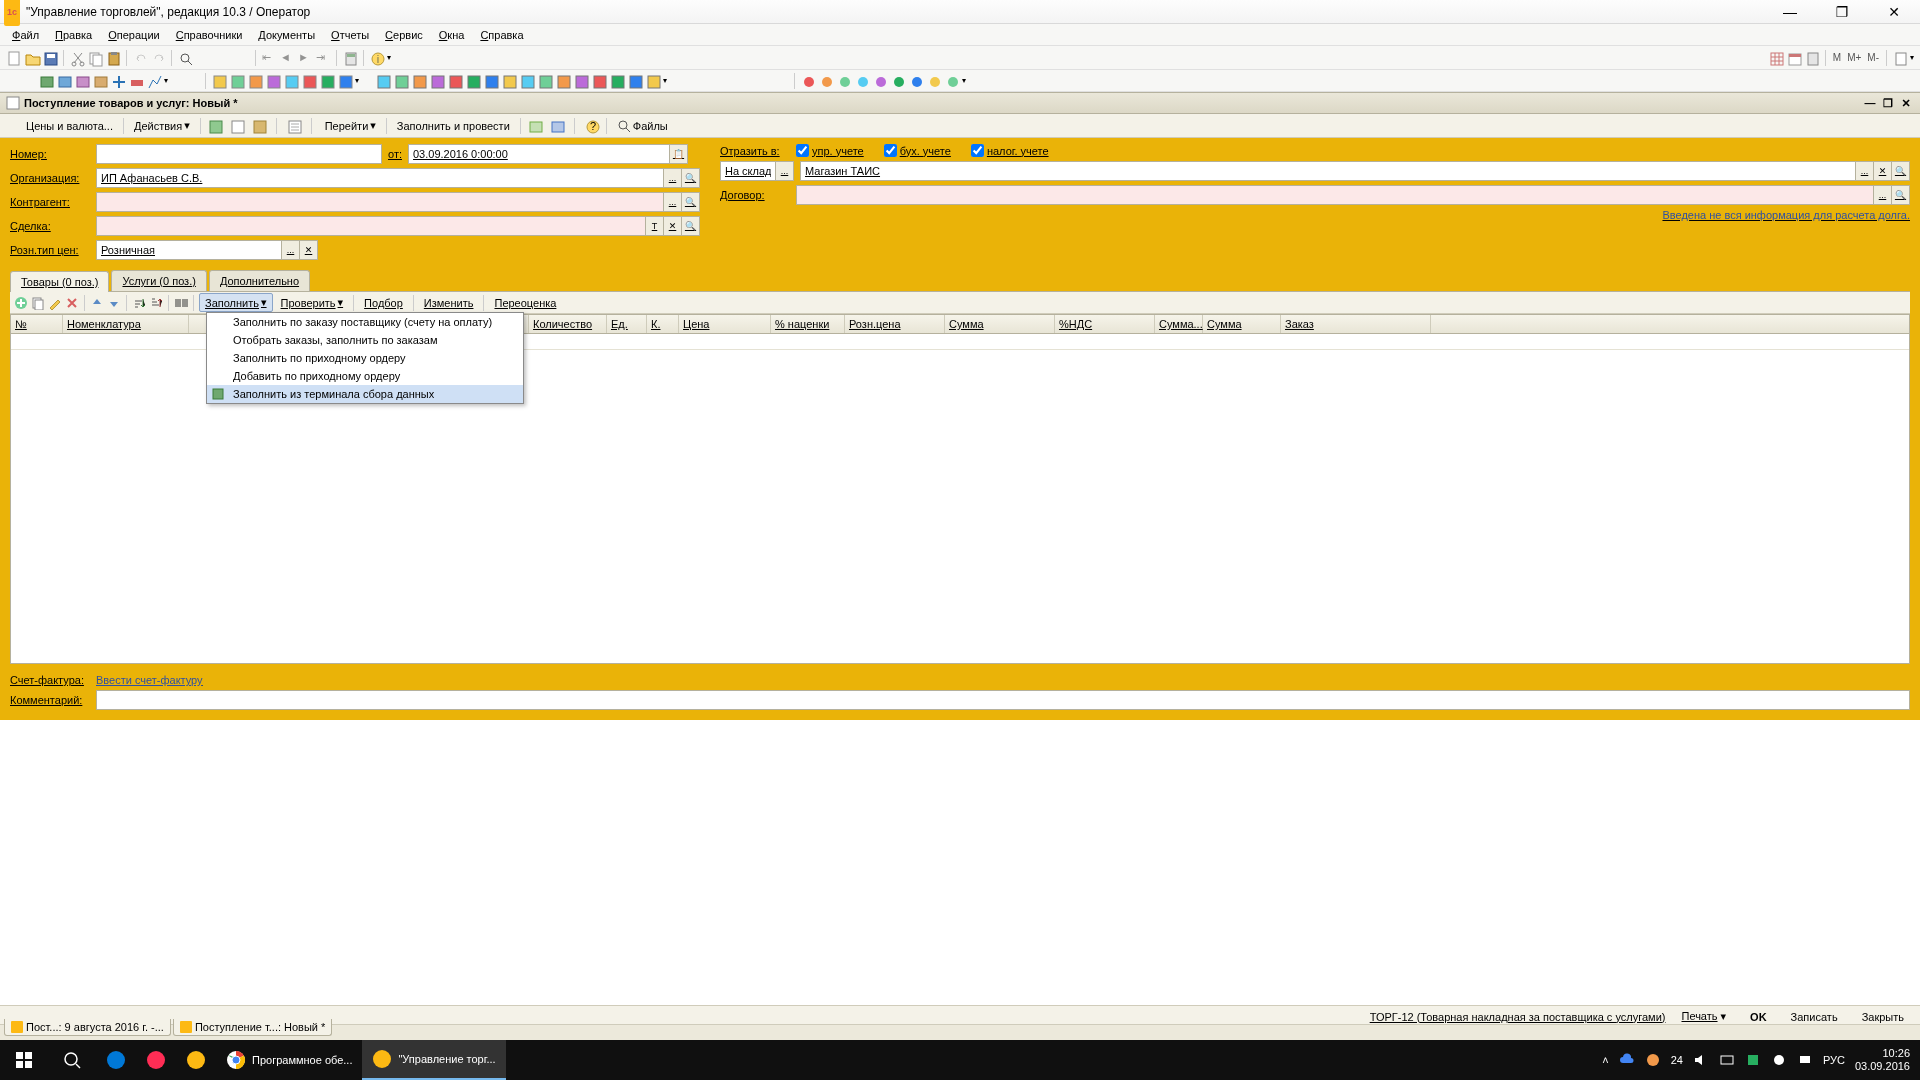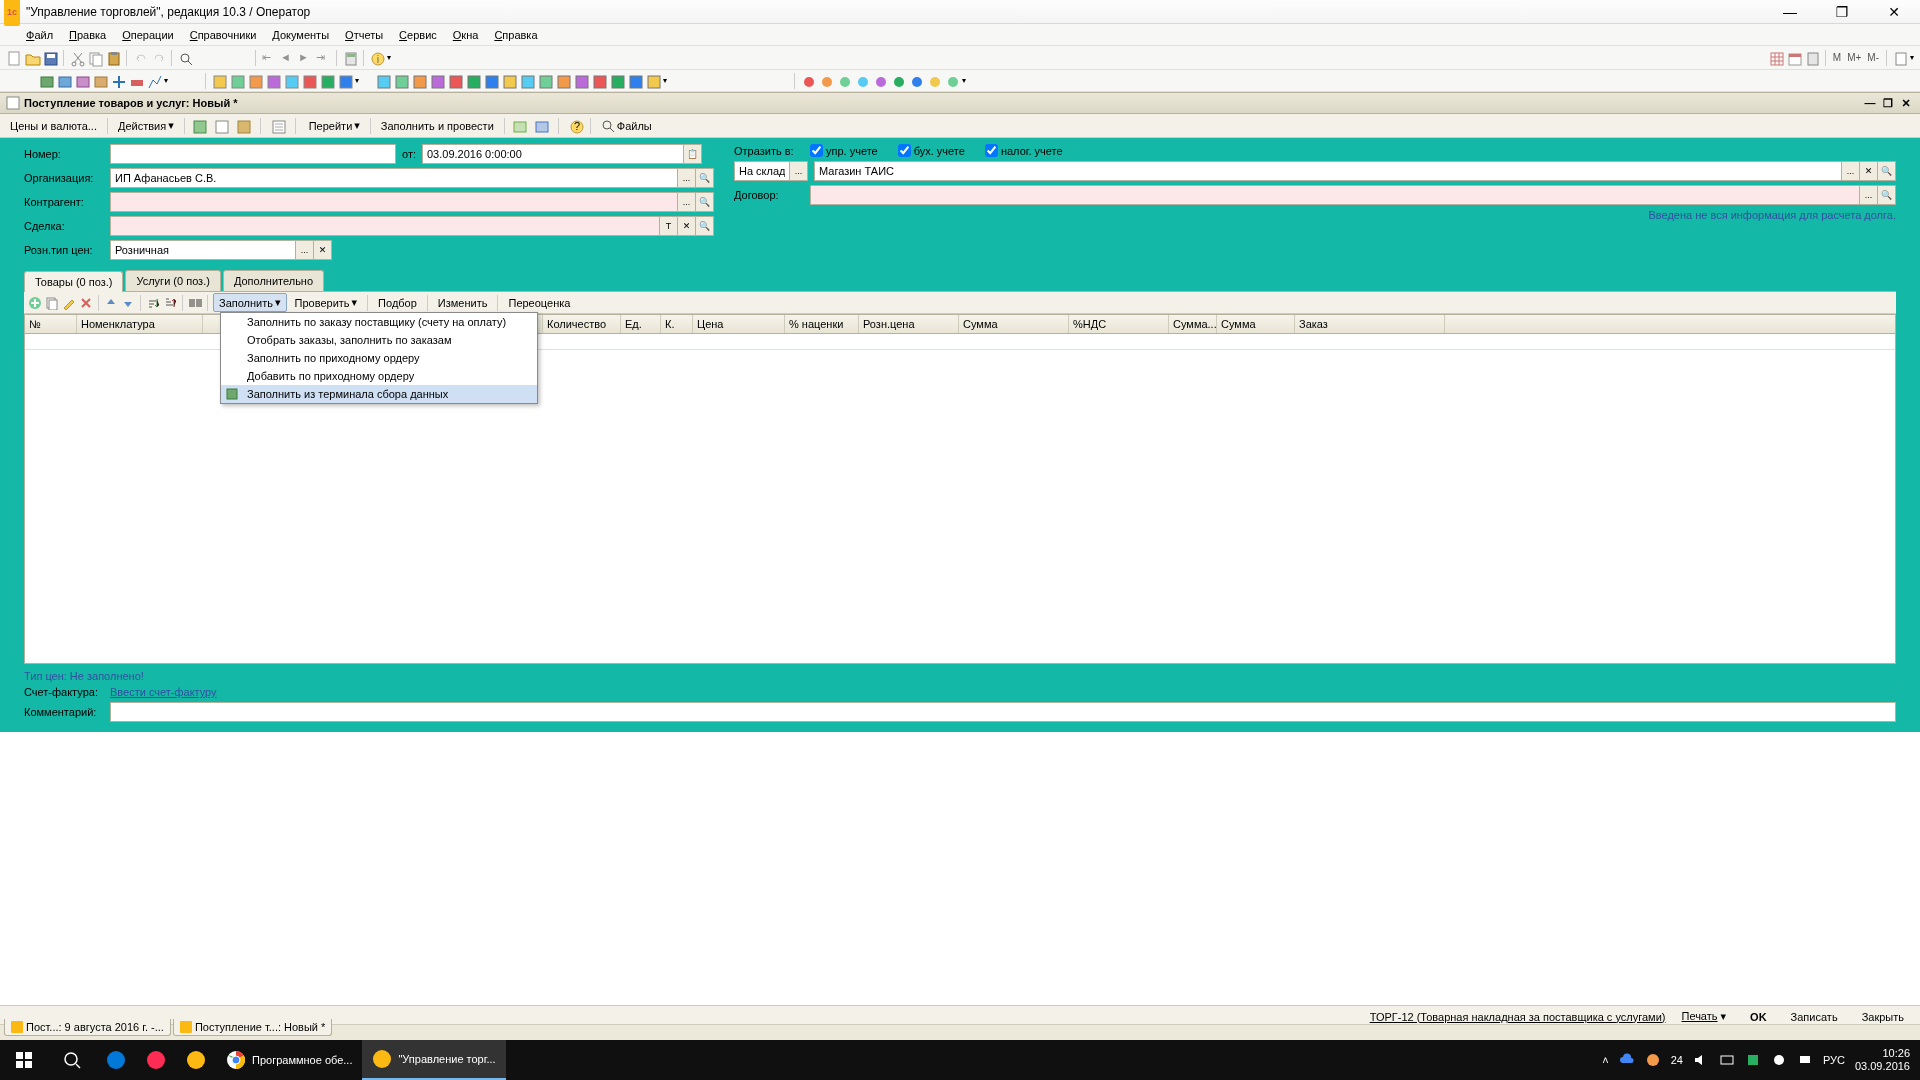--- a/index.html
+++ b/index.html
@@ -9,7 +9,7 @@
 .title-bar .title { flex:1; font-size:12px; }
 .title-bar .win-btns { display:flex; gap:24px; padding-right:8px; }
 .win-btn { width:28px; height:20px; display:flex; align-items:center; justify-content:center; font-size:14px; cursor:pointer; }
-.menu-bar { height:22px; background:#f7f7f5; display:flex; align-items:center; padding:0 20px; gap:4px; border-bottom:1px solid #e0e0e0; }
+.menu-bar { height:22px; background:#f7f7f5; display:flex; align-items:center; padding:0 6px; gap:4px; border-bottom:1px solid #e0e0e0; }
 .menu-bar span { padding:2px 6px; cursor:pointer; }
 .menu-bar span u { text-decoration:underline; }
 .toolbar { height:24px; background:#f7f7f5; display:flex; align-items:center; padding:0 6px; gap:2px; border-bottom:1px solid #e0e0e0; }

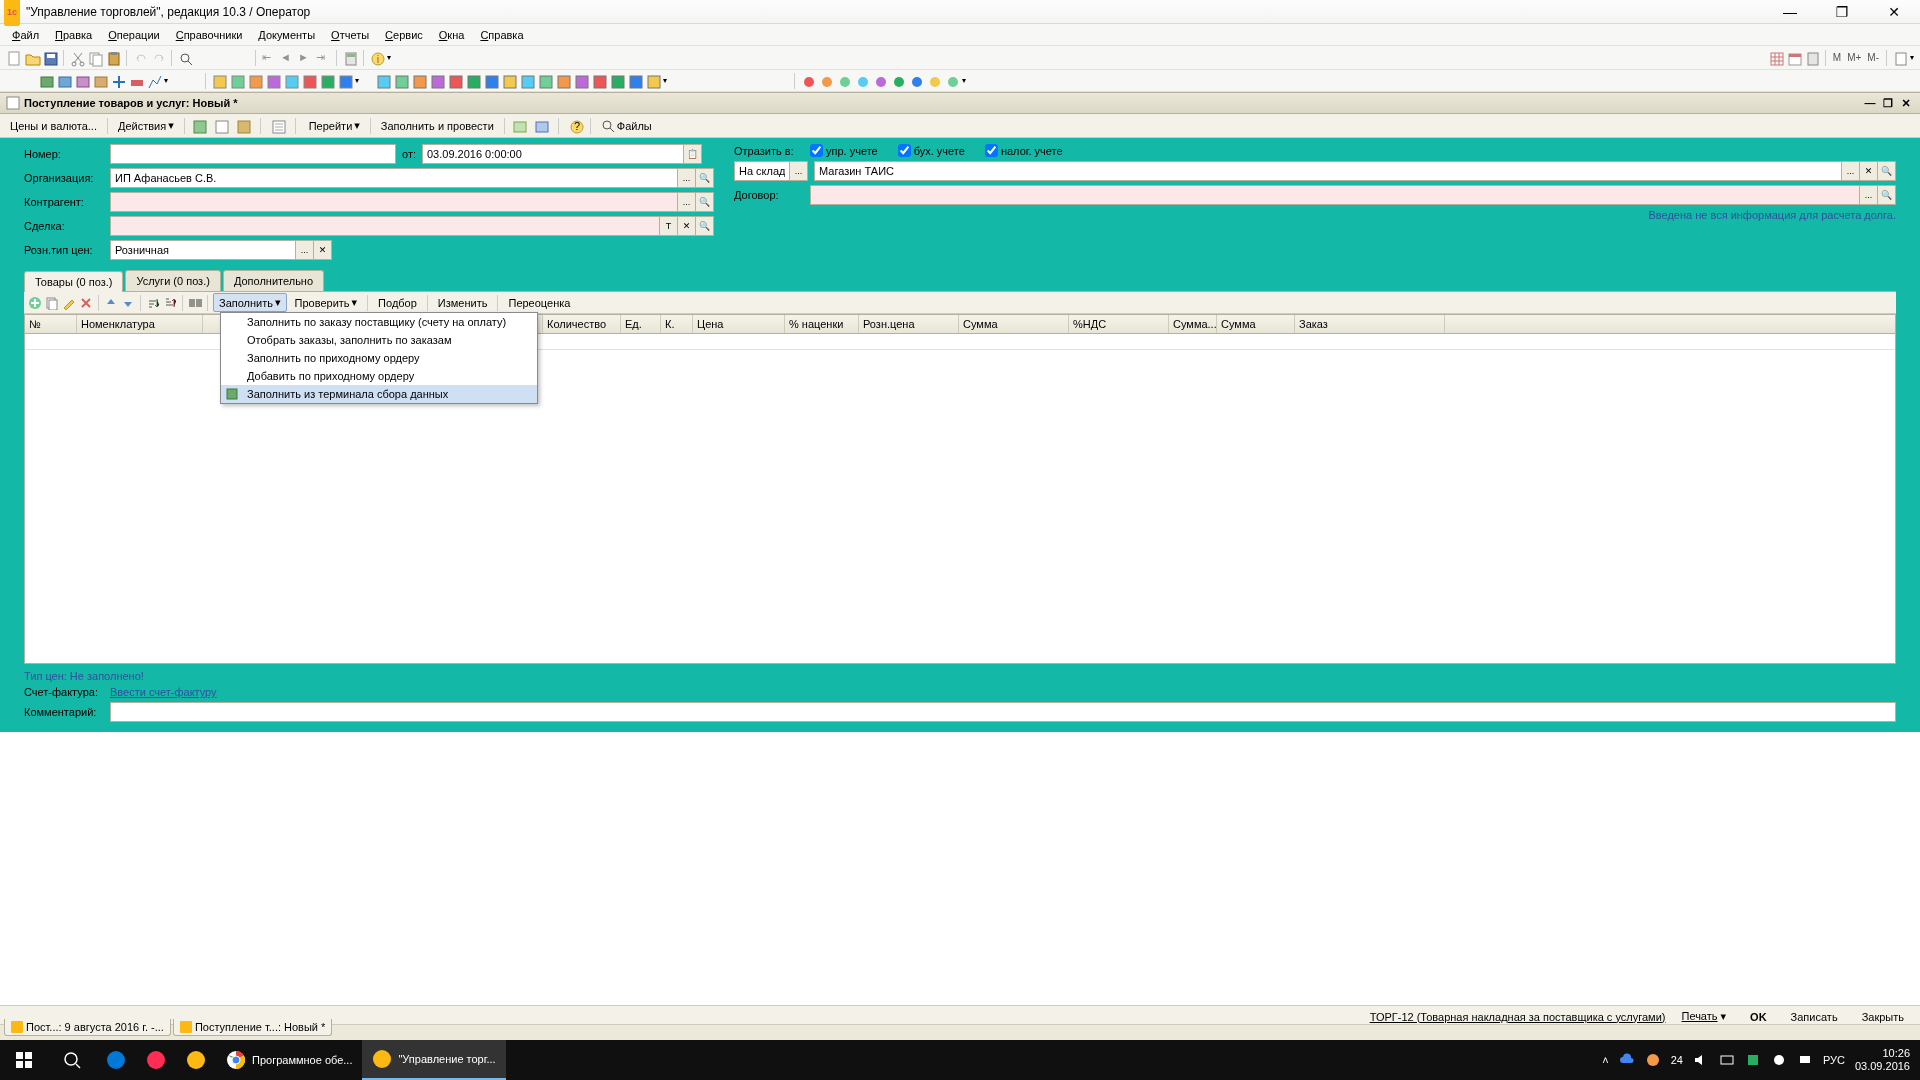--- a/index.html
+++ b/index.html
@@ -20,7 +20,7 @@
 .doc-title { height:22px; background:linear-gradient(#eae7d9,#dcd8c6); border-top:1px solid #b5b19d; border-bottom:1px solid #b5b19d; display:flex; align-items:center; padding:0 6px; font-weight:bold; font-size:12px; }
 .doc-title .spacer { flex:1; }
 .doc-title .mini-btn { width:16px; height:14px; display:flex; align-items:center; justify-content:center; font-size:11px; cursor:pointer; margin-left:2px; }
-.doc-toolbar { height:24px; background:#f4f2e8; display:flex; align-items:center; padding:0 6px; gap:6px; border-bottom:1px solid #d0ccba; font-size:11px;text-align:right; }
+.doc-toolbar { height:24px; background:#f4f2e8; display:flex; align-items:center; padding:0 22px; gap:6px; border-bottom:1px solid #d0ccba; font-size:11px;text-align:right; }
 .doc-toolbar .dt-item { padding:2px 4px; cursor:pointer; display:flex; align-items:center; gap:2px; }
 .doc-toolbar .dt-sep { width:1px; height:16px; background:#ccc; }
 .form-area { padding:6px 24px; background:#14b8a6; }

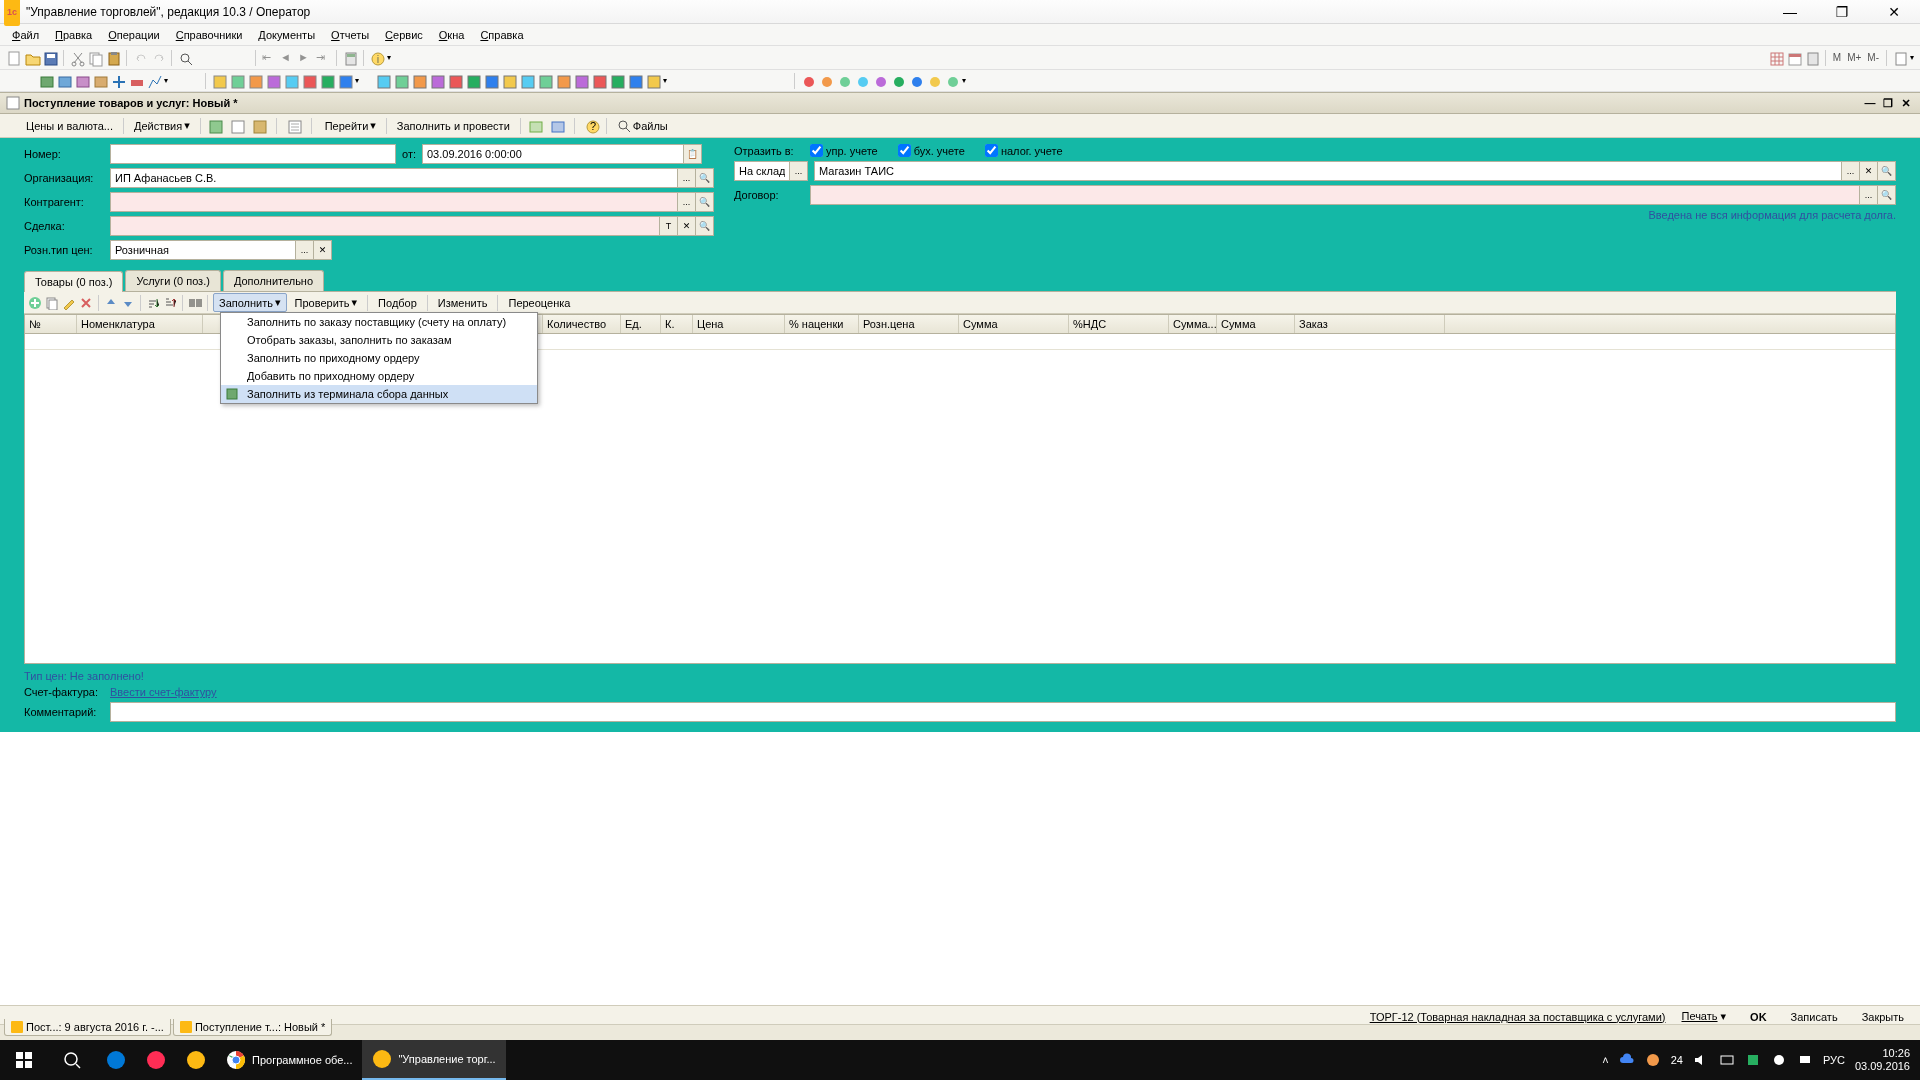--- a/index.html
+++ b/index.html
@@ -23,7 +23,7 @@
 .doc-toolbar { height:24px; background:#f4f2e8; display:flex; align-items:center; padding:0 22px; gap:6px; border-bottom:1px solid #d0ccba; font-size:11px;text-align:right; }
 .doc-toolbar .dt-item { padding:2px 4px; cursor:pointer; display:flex; align-items:center; gap:2px; }
 .doc-toolbar .dt-sep { width:1px; height:16px; background:#ccc; }
-.form-area { padding:6px 24px; background:#14b8a6; }
+.form-area { padding:6px 10px; background:#eab308;text-decoration:underline; }
 .form-row { display:flex; align-items:center; margin-bottom:4px; gap:6px; }
 .form-label { width:80px; font-size:11px; }
 .form-label-r { width:70px; font-size:11px; }

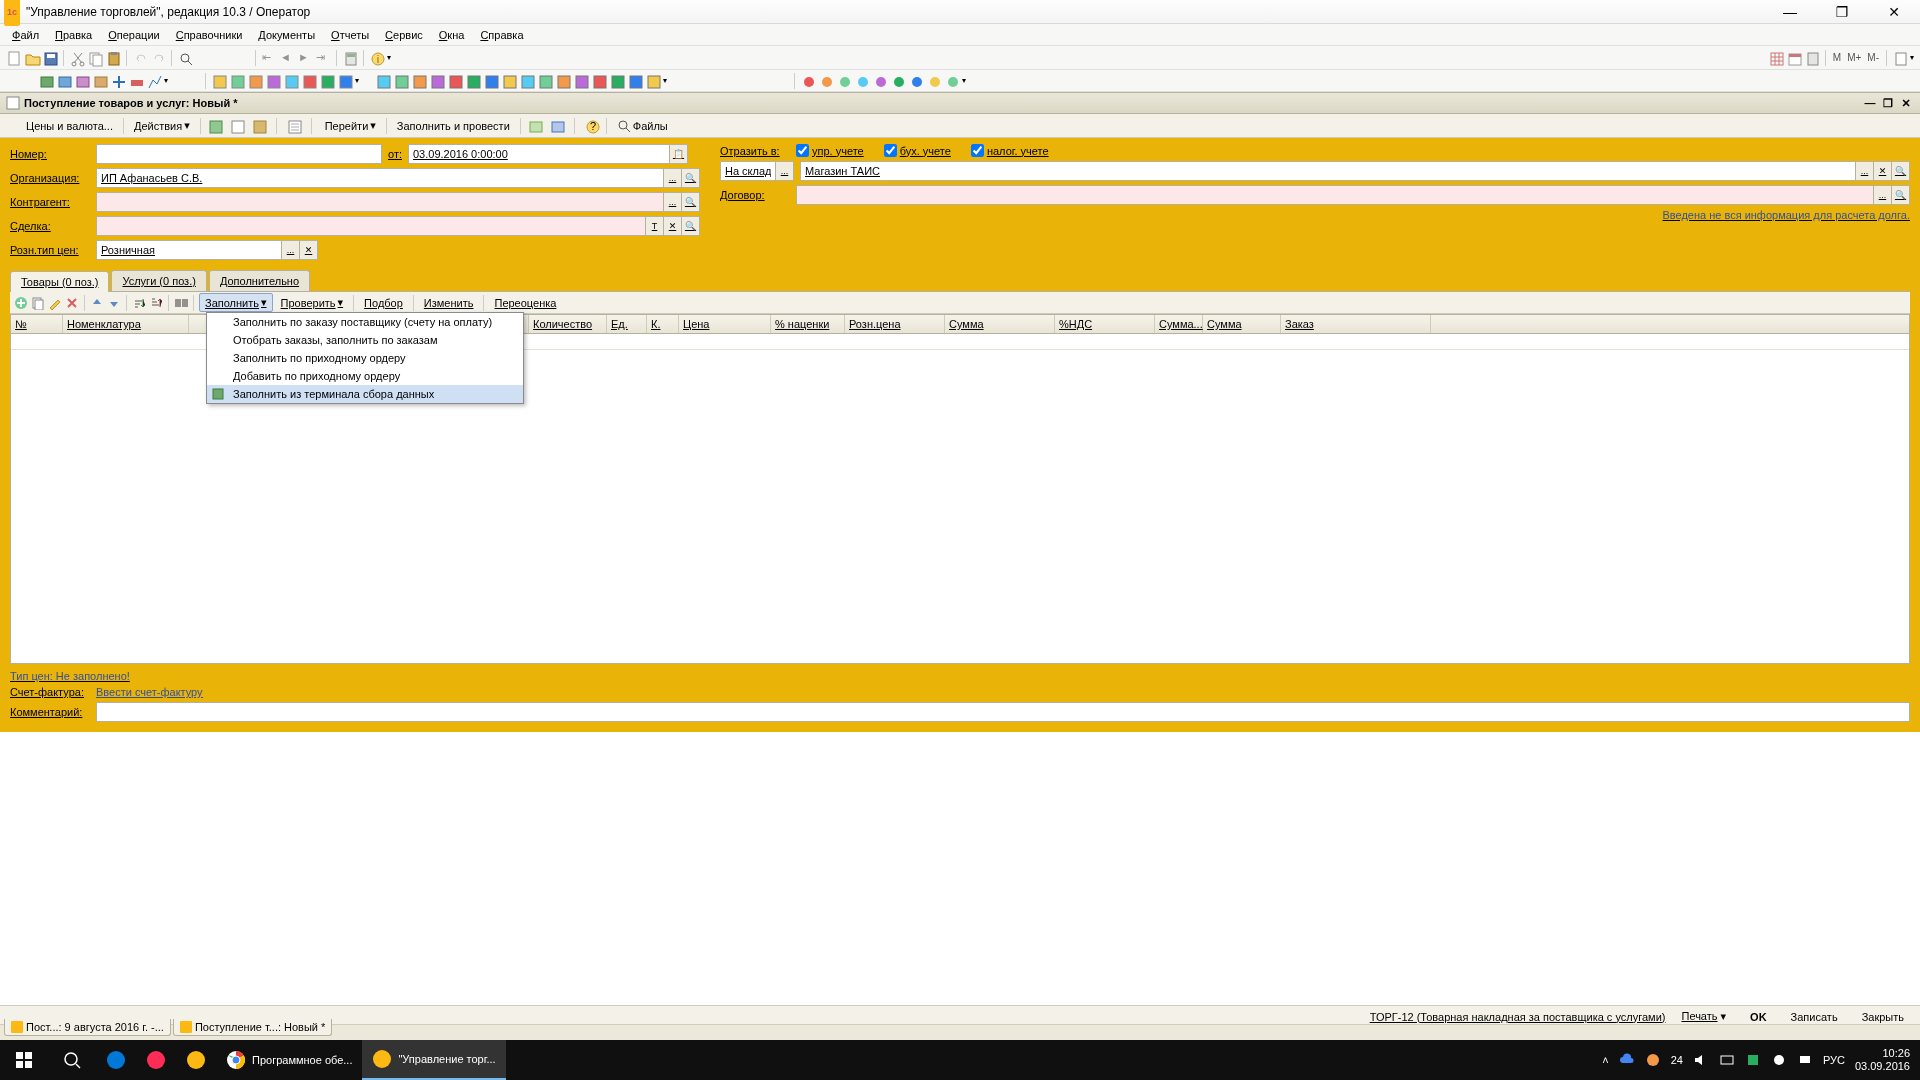--- a/index.html
+++ b/index.html
@@ -680,7 +680,6 @@
 
   <div style="display:flex;margin-top:6px">
     <div style="flex:1">
-      <div class="footer-link">Тип цен: Не заполнено!</div>
       <div class="form-row" style="margin-top:4px">
         <div class="form-label">Счет-фактура:</div>
         <span class="footer-link u">Ввести счет-фактуру</span>

